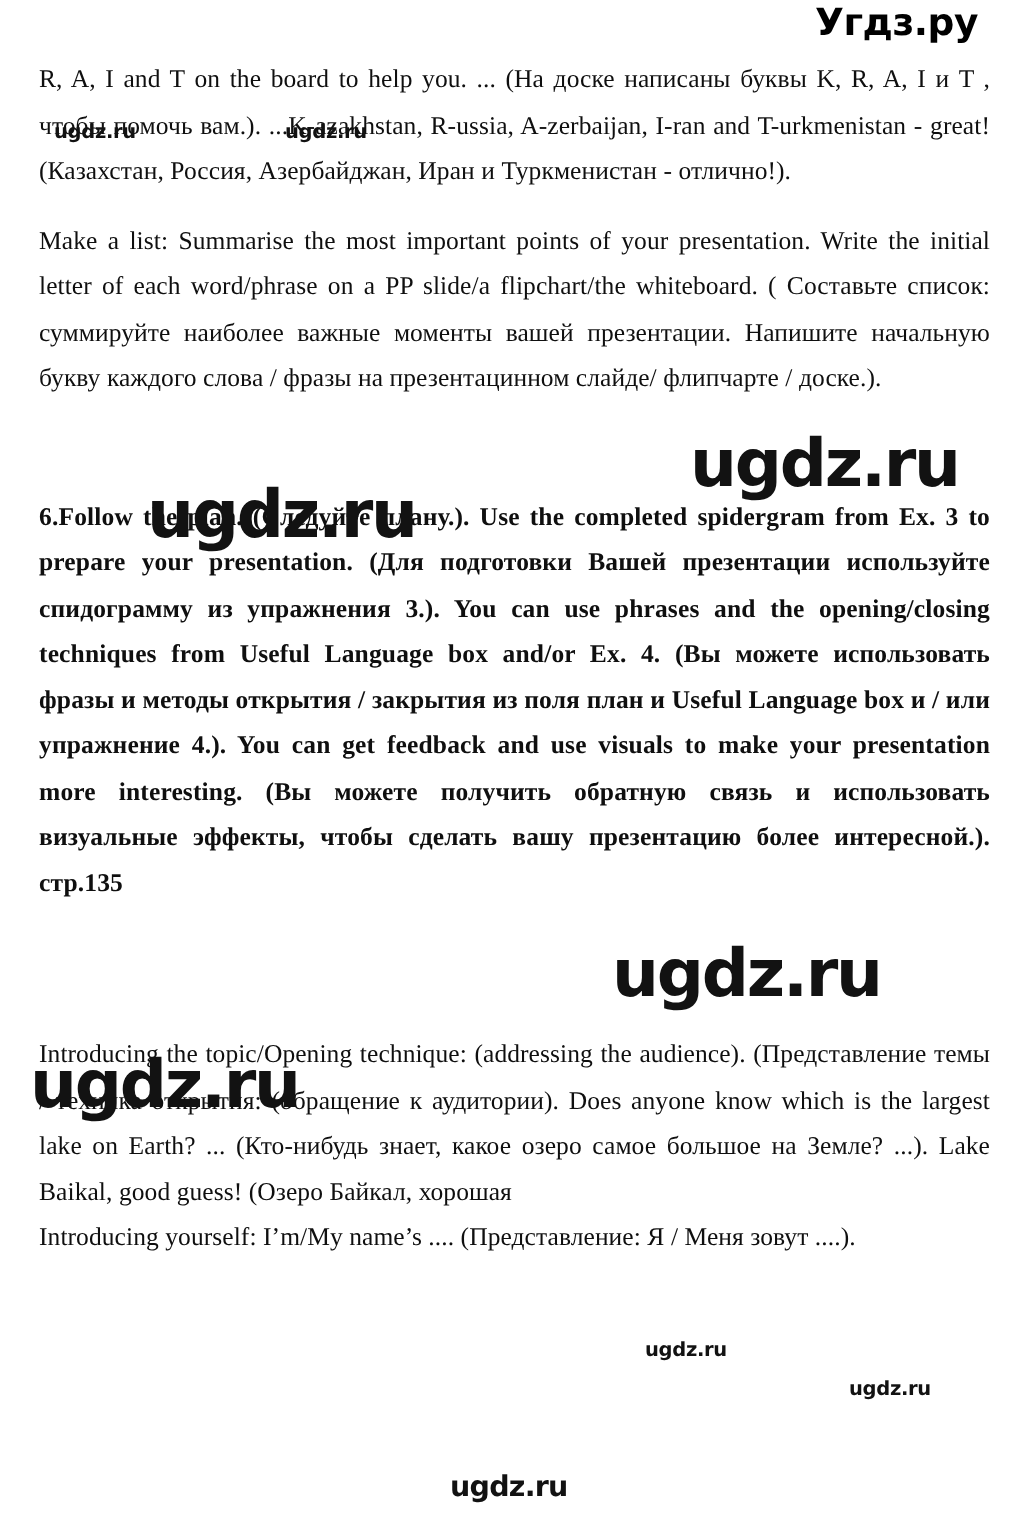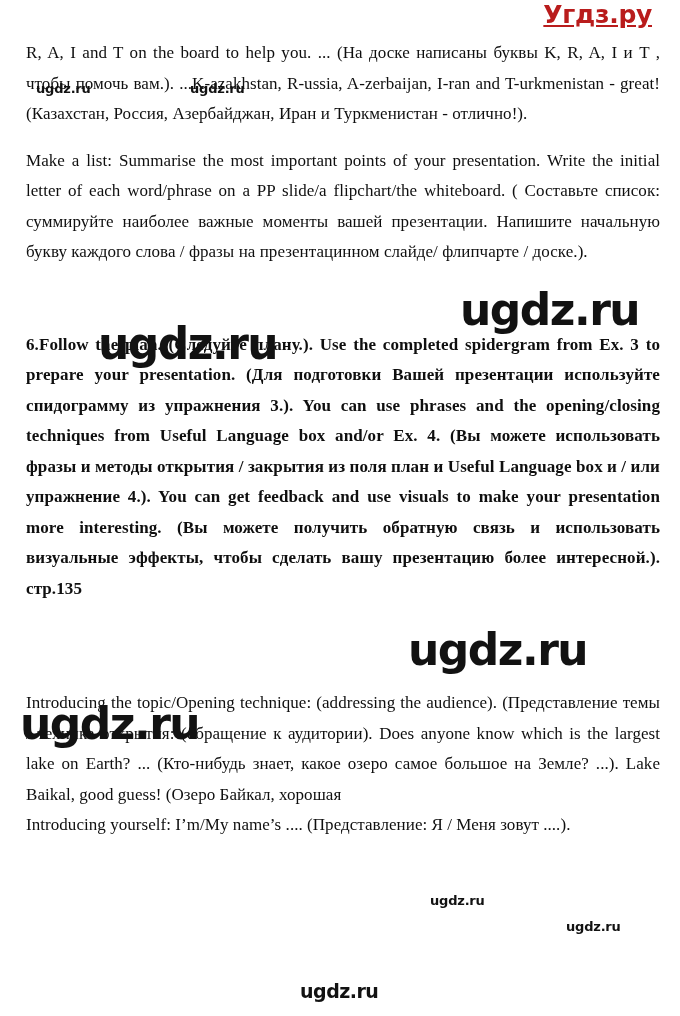--- a/index.html
+++ b/index.html
@@ -32,9 +32,8 @@
     font-weight: bold;
     font-size: 25px;
     letter-spacing: -0.3px;
-    color: #b91c1c;
+    color: #000000;
     line-height: 1;
-    text-decoration: underline;
   }
 
   

